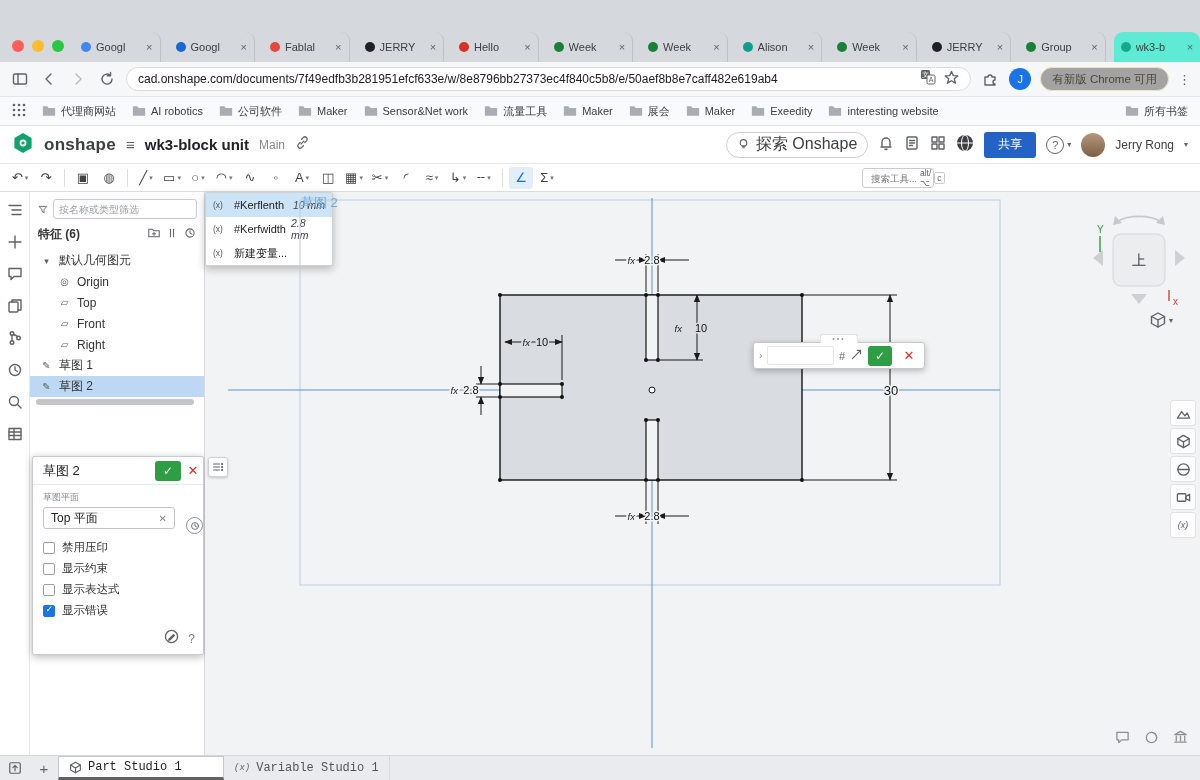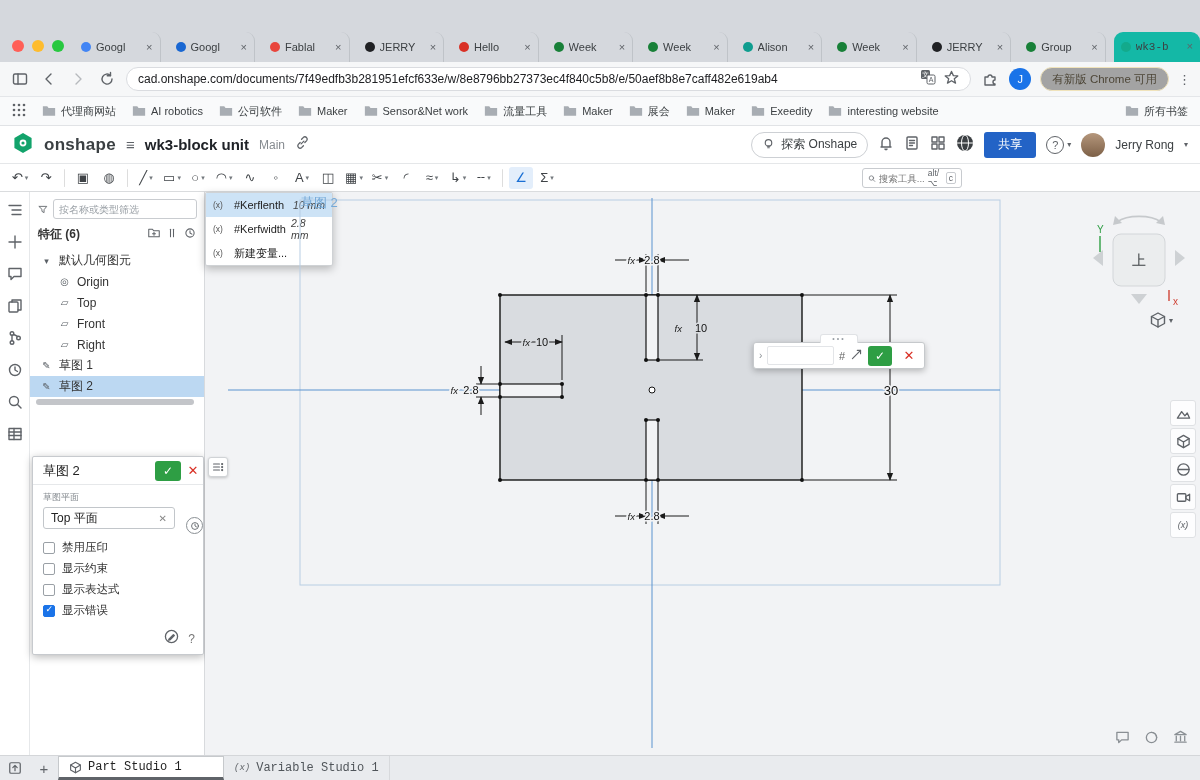--- a/index.html
+++ b/index.html
@@ -16,7 +16,7 @@
   .tab { width:94px; height:30px; display:flex; align-items:center; gap:5px; padding:0 7px;
          font-size:11px; color:#3c4043; border-radius:9px 9px 0 0; position:relative; }
   .tab:not(.active){ border-right:1px solid #bfc3c8; }
-  .tab.active { background:#14b8a6;font-family:Liberation Mono, monospace; }
+  .tab.active { background:#5eead4; }
   .fav { width:10px; height:10px; border-radius:50%; flex:none; }
   .tab-title { flex:1; overflow:hidden; white-space:nowrap; text-overflow:ellipsis; }
   .tab-close { color:#5f6368; font-size:11px; flex:none; }

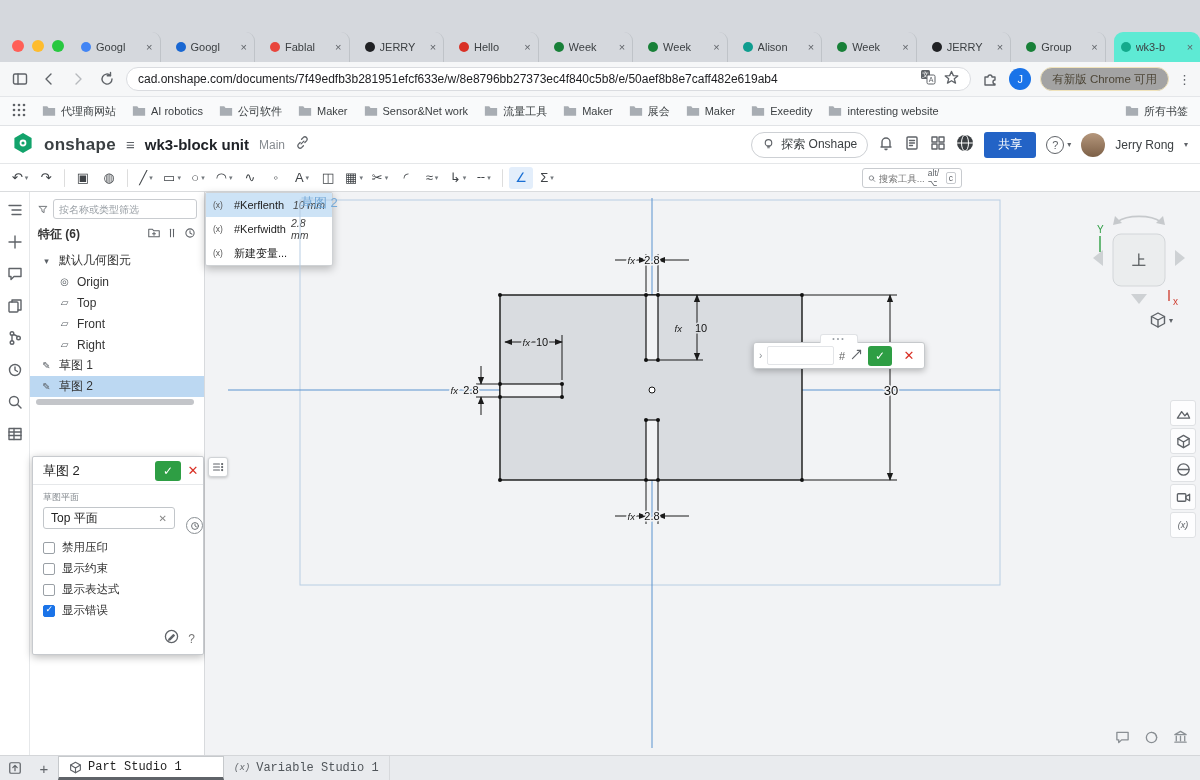--- a/index.html
+++ b/index.html
@@ -42,7 +42,7 @@
   .brand { font-size:17px; font-weight:600; color:#3b4043; letter-spacing:.3px; }
   .doc-title { font-size:15px; font-weight:700; color:#202328; }
   .ws-name { font-size:12px; color:#868b90; }
-  .pill { height:26px; border:1px solid #cdd0d4; border-radius:14px; display:flex; align-items:center; gap:6px; padding:0 10px; font-size:12px; color:#3c4043; }
+  .pill { height:26px; border:1px solid #cdd0d4; border-radius:14px; display:flex; align-items:center; gap:6px; padding:0 10px; font-size:16px; color:#3c4043; }
   .share-btn { height:26px; background:#2363c6; border-radius:3px; color:#fff; font-size:12px; display:flex; align-items:center; padding:0 14px; }
   .help-btn { display:flex; align-items:center; gap:3px; color:#5f6368; }
   .help-q { width:18px; height:18px; border:1.4px solid #5f6368; border-radius:50%; font-size:11px; display:flex; align-items:center; justify-content:center; }

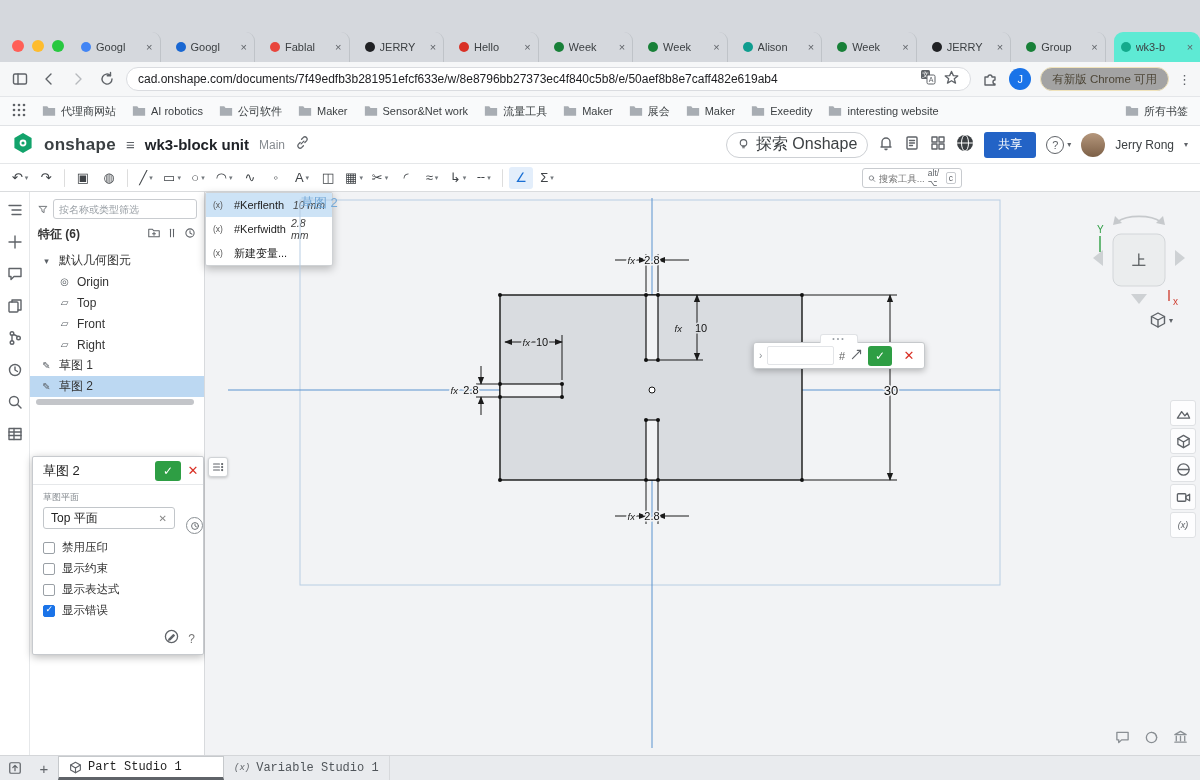--- a/index.html
+++ b/index.html
@@ -61,7 +61,7 @@
   .tool .caret.on { display:inline; }
   .tool.active { color:#1a6fd4; background:#e3eefb; }
   .tool.sep { min-width:1px; width:1px; height:18px; background:#ddd; margin:0 4px; padding:0; }
-  .search-tools { position:absolute; left:862px; top:4px; height:20px; width:100px; border:1px solid #c8cbcf; border-radius:3px; display:flex; align-items:center; gap:3px; padding:0 5px;justify-content:space-between; }
+  .search-tools { position:absolute; left:862px; top:4px; height:20px; width:72px; border:1px solid #c8cbcf; border-radius:3px; display:flex; align-items:center; gap:3px; padding:0 5px;justify-content:space-between; }
   .search-tools input { border:none; outline:none; width:46px; font-size:9.5px; color:#333; background:transparent; }
   .kbd { font-size:8.5px; color:#5f6368; }
   .kbd-box { font-size:8.5px; color:#5f6368; border:1px solid #c8cbcf; border-radius:2px; padding:0 2px; }

